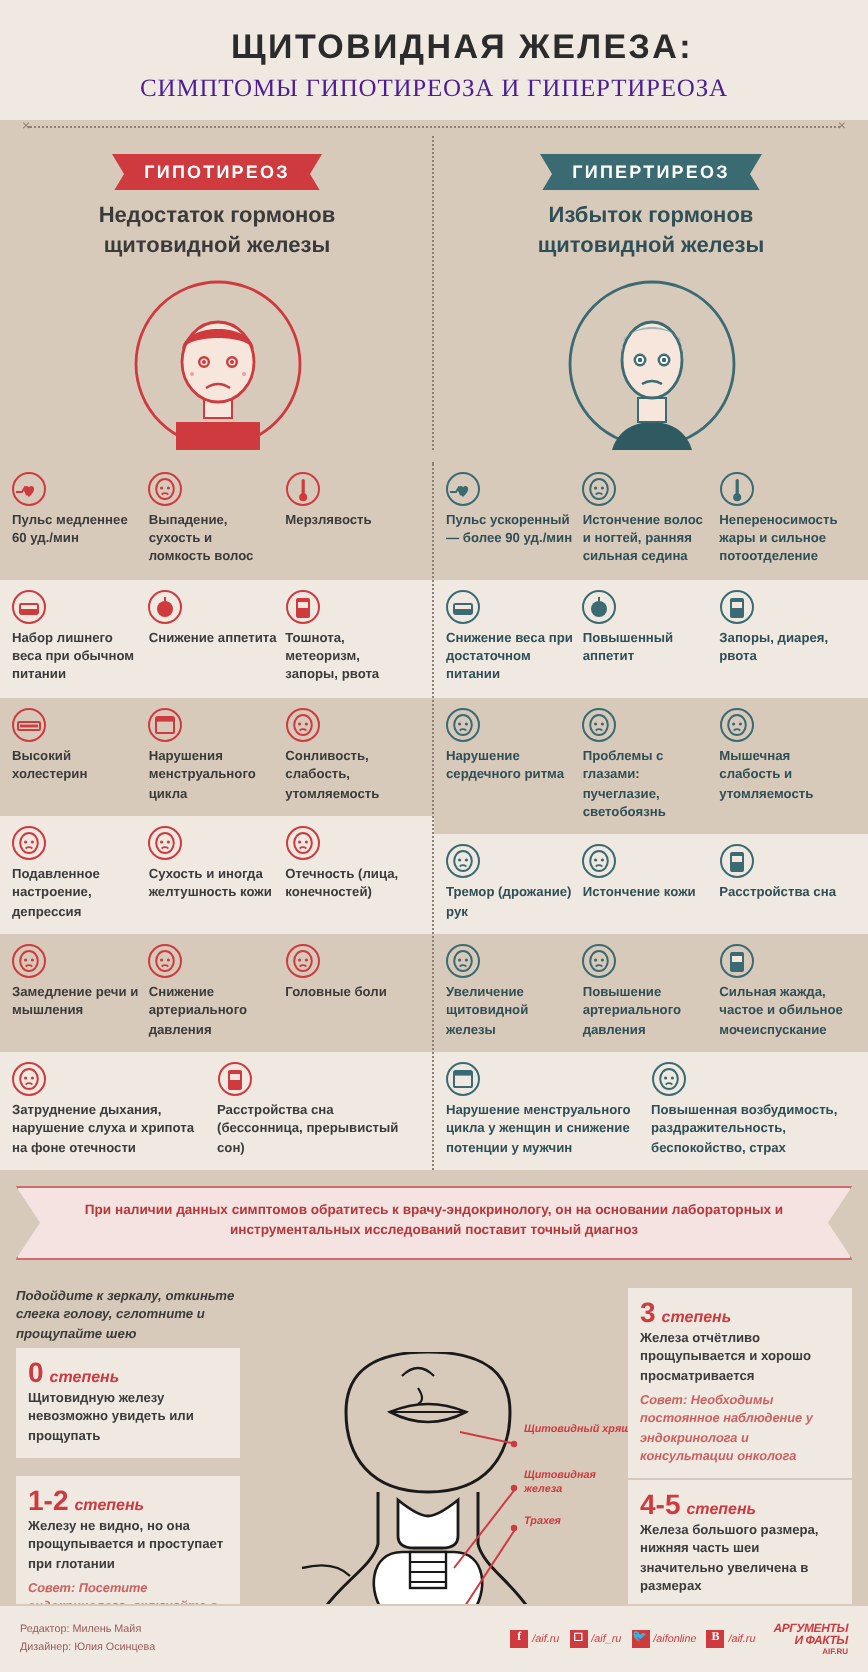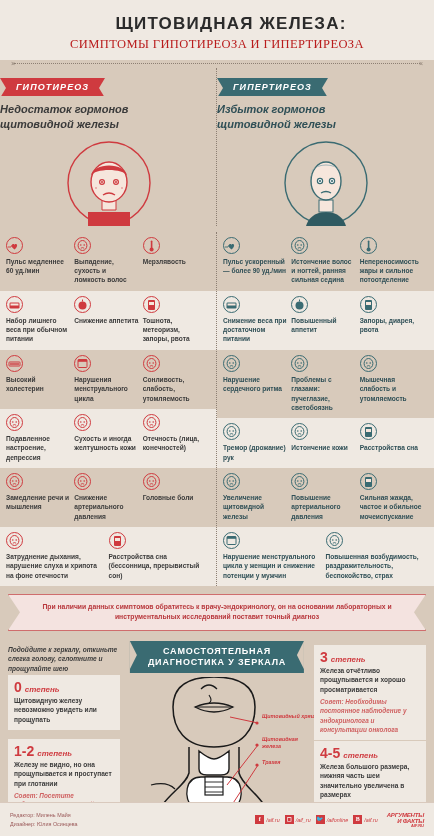--- a/index.html
+++ b/index.html
@@ -22,7 +22,7 @@
     margin-left:28px;
   }
   .title-sub {
-    font-size:12.5px; letter-spacing:0.4px; color:#b91c1c;
+    font-size:12.5px; letter-spacing:0.4px; color:#4c1d95;
     margin-top:3px; font-family:"Liberation Serif", serif;
   }
   .dotted-rule {

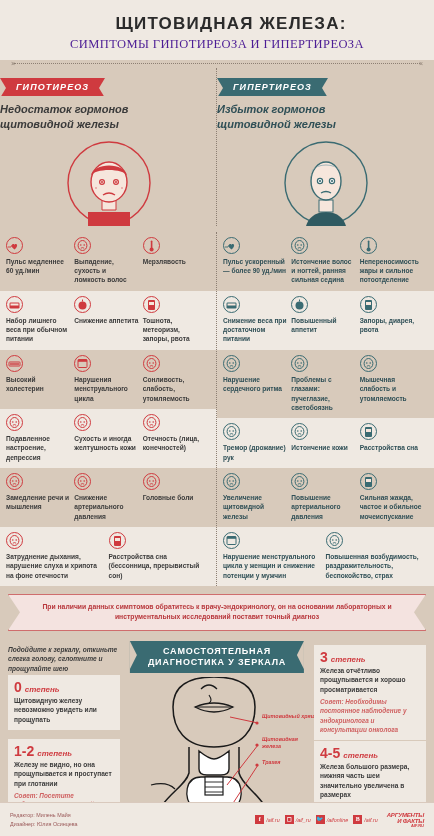--- a/index.html
+++ b/index.html
@@ -37,7 +37,7 @@
   
   .cols { display:flex; position:relative; }
   .col { width:217px; position:relative; }
-  .col-head { text-align:left; padding-top:8px;font-style:italic; }
+  .col-head { text-align:center; padding-top:8px; }
   .ribbon {
     display:inline-block; position:relative;
     color:#fff; font-size:9px; font-weight:bold; letter-spacing:1.1px;

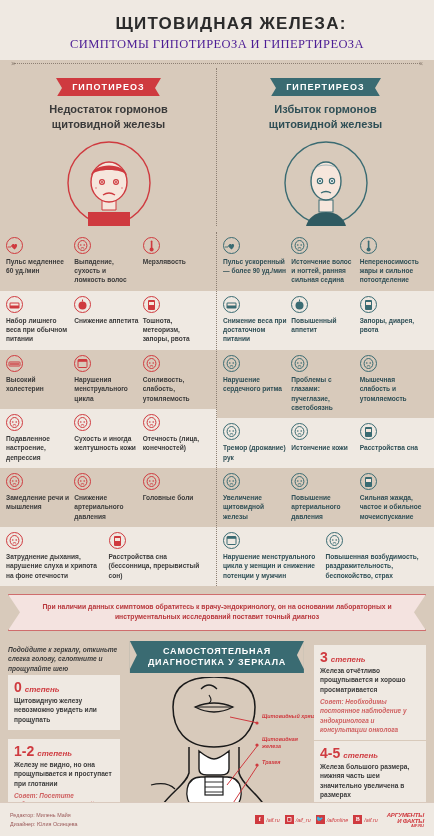--- a/index.html
+++ b/index.html
@@ -569,10 +569,6 @@
 </div>
 
 <div class="selfdx">
-  <div class="dx-banner">
-    <div>САМОСТОЯТЕЛЬНАЯ</div>
-    <div>ДИАГНОСТИКА У ЗЕРКАЛА</div>
-  </div>
 
   <div class="dx-intro">Подойдите к зеркалу, откиньте слегка голову, сглотните и прощупайте шею</div>
 

